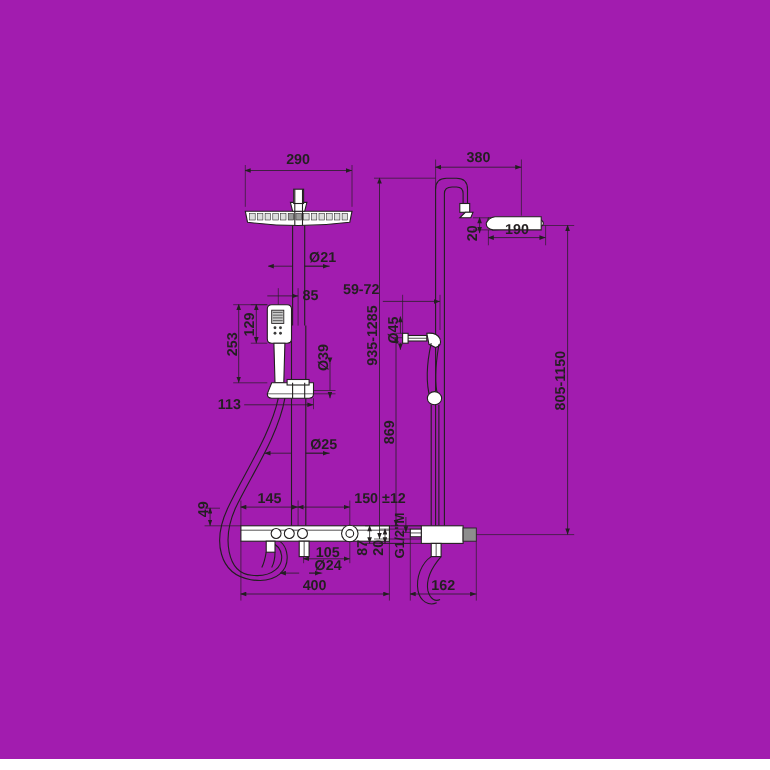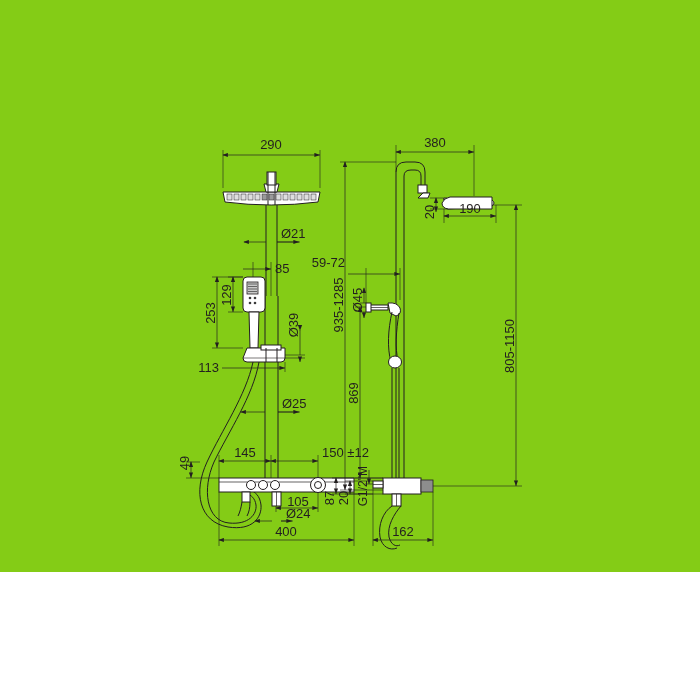--- a/index.html
+++ b/index.html
@@ -13,9 +13,10 @@
   #canvas-wrap {
     position: relative;
     width: 700px;
-    height: 572px;
-    background: #84cc16;
+    height: 690px;
+    background: #a21caf;
     overflow: hidden;
+    font-weight: bold;
   }
   svg.drawing {
     position: absolute;

